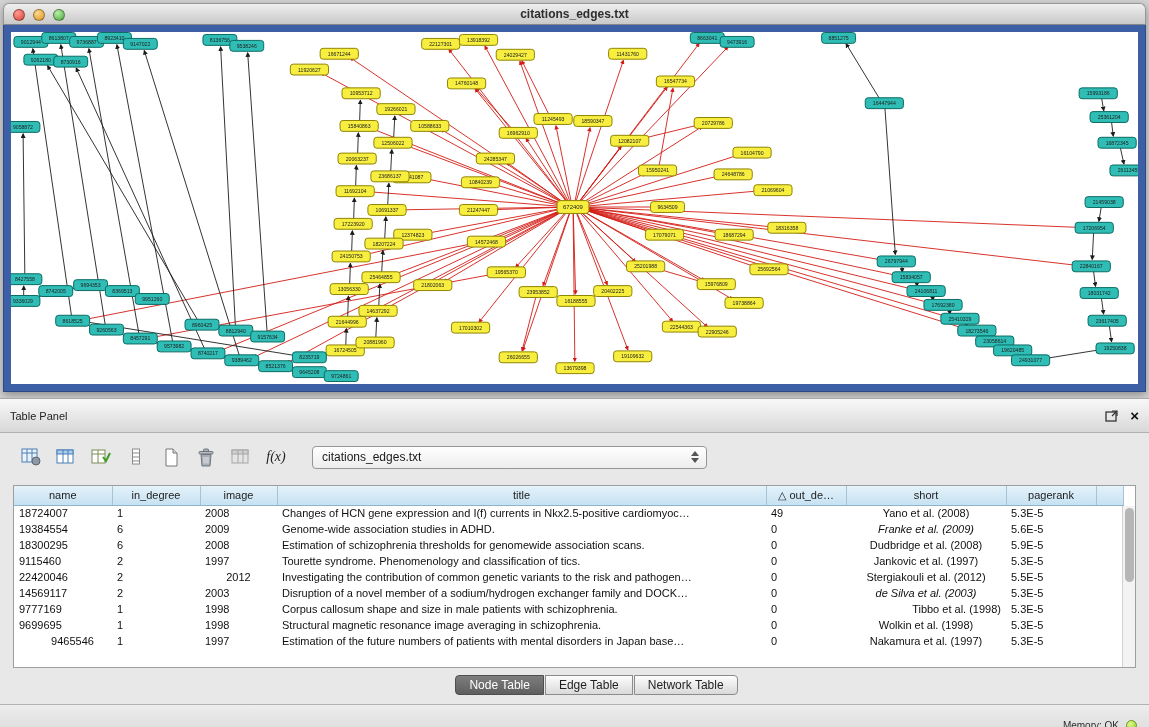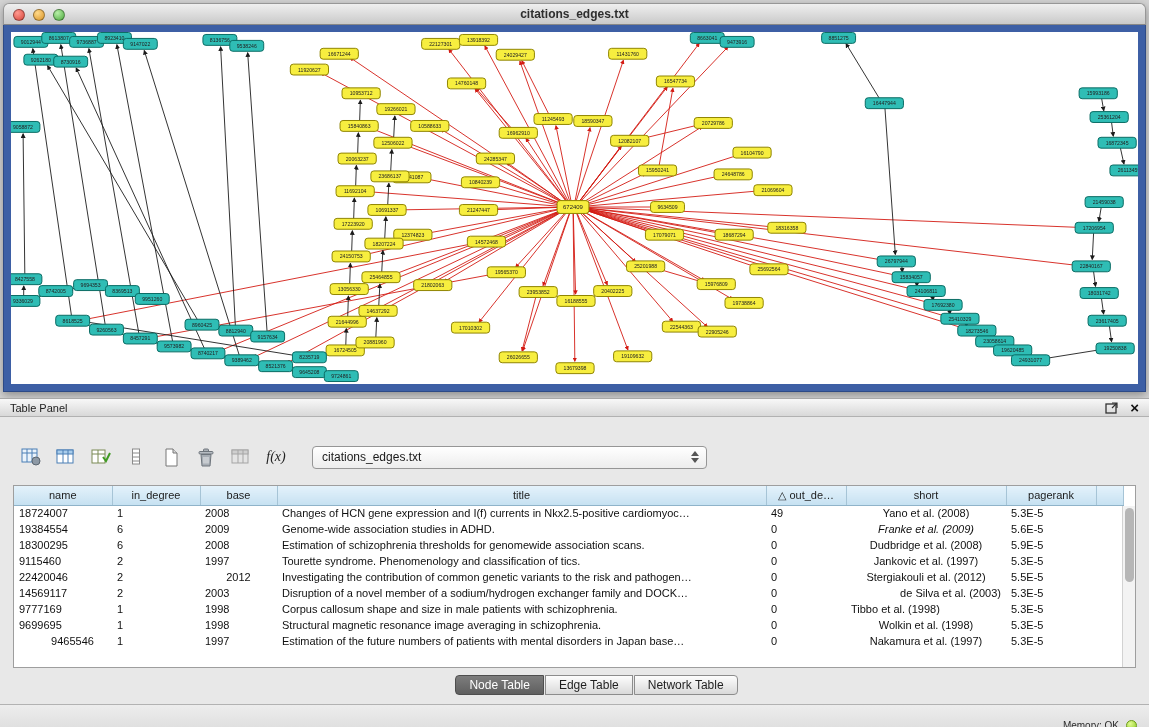--- a/index.html
+++ b/index.html
@@ -47,7 +47,7 @@
     background:#e8e8e8; border-top:1px solid #a8a8a8;
   }
   .panel-header {
-    height:18px;
+    height:34px;
     background:linear-gradient(#f8f8f8,#d8d8d8);
     border-bottom:1px solid #b1b1b1;
     display:flex; align-items:center; padding:0 10px;

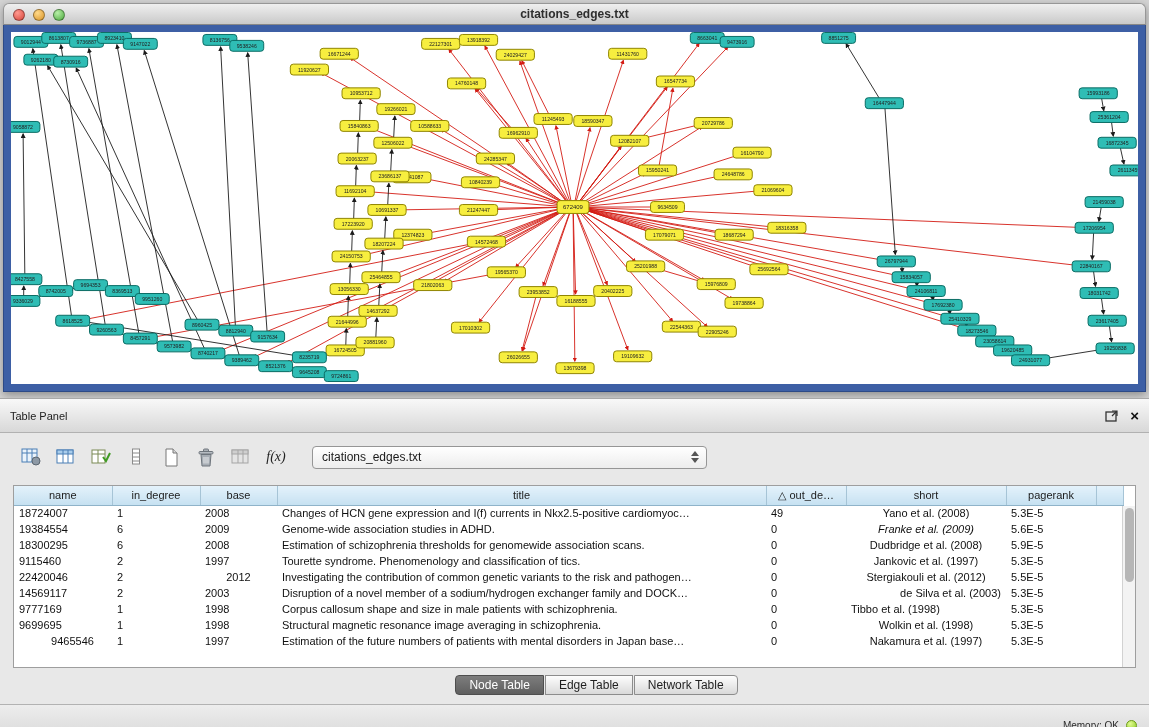--- a/index.html
+++ b/index.html
@@ -610,7 +610,7 @@
             <tr id="table-head-row">
               <th>name</th>
               <th>in_degree</th>
-              <th>base</th>
+              <th>image</th>
               <th>title</th>
               <th>△ out_de…</th>
               <th>short</th>

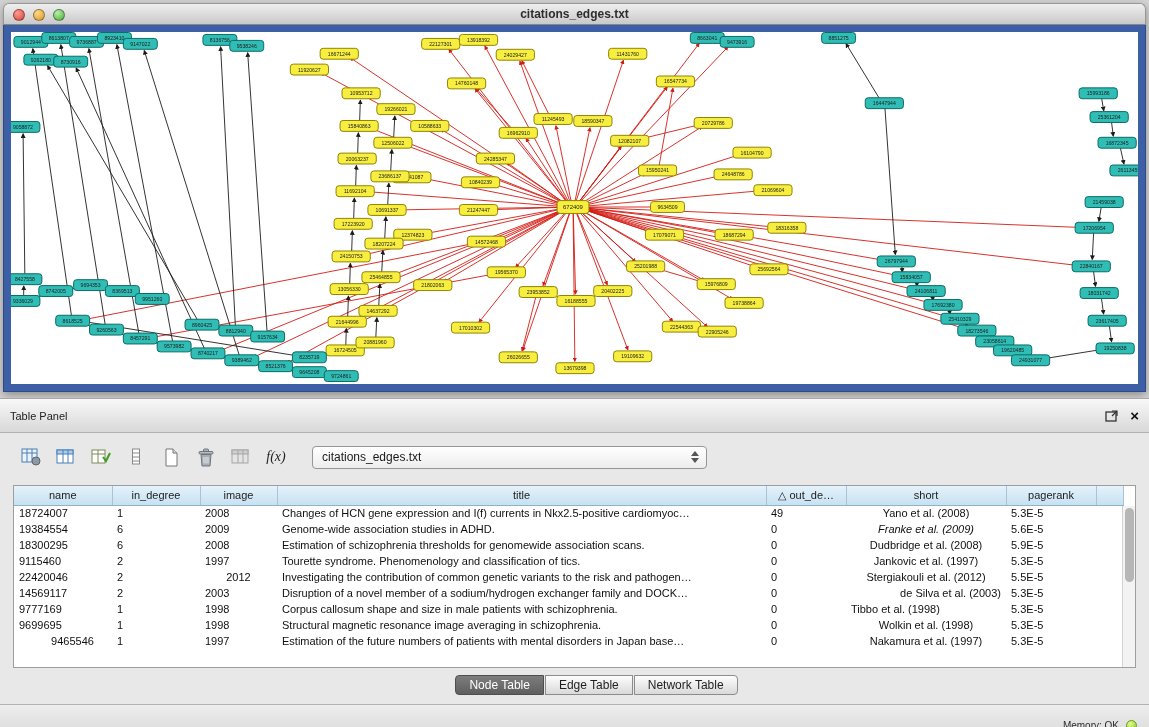--- a/index.html
+++ b/index.html
@@ -675,7 +675,7 @@
               <td style="text-align: left;">2003</td>
               <td style="text-align: left;">Disruption of a novel member of a sodium/hydrogen exchanger family and DOCK…</td>
               <td style="text-align: left;">0</td>
-              <td style="text-align: right;">de Silva et al. (2003)</td>
+              <td style="text-align: center; font-style: italic;">de Silva et al. (2003)</td>
               <td style="text-align: left;">5.3E-5</td>
               <td></td>
             </tr>

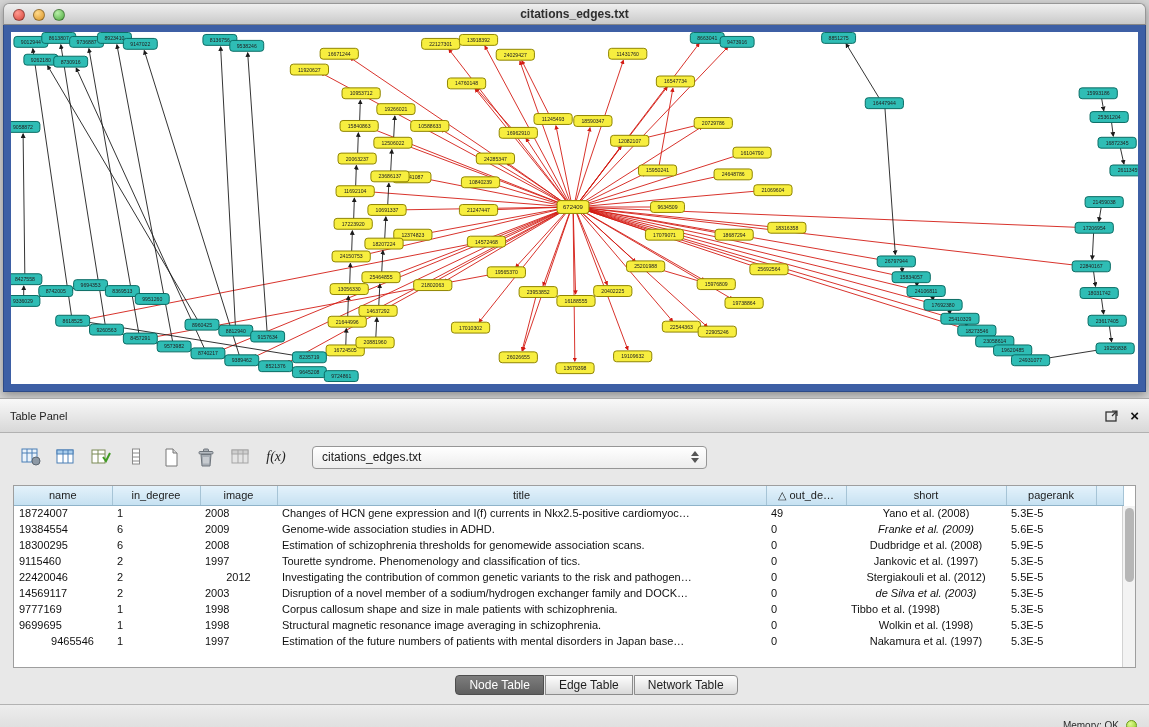--- a/index.html
+++ b/index.html
@@ -685,7 +685,7 @@
               <td style="text-align: left;">1998</td>
               <td style="text-align: left;">Corpus callosum shape and size in male patients with schizophrenia.</td>
               <td style="text-align: left;">0</td>
-              <td style="text-align: left;">Tibbo et al. (1998)</td>
+              <td style="text-align: right;">Tibbo et al. (1998)</td>
               <td style="text-align: left;">5.3E-5</td>
               <td></td>
             </tr>

